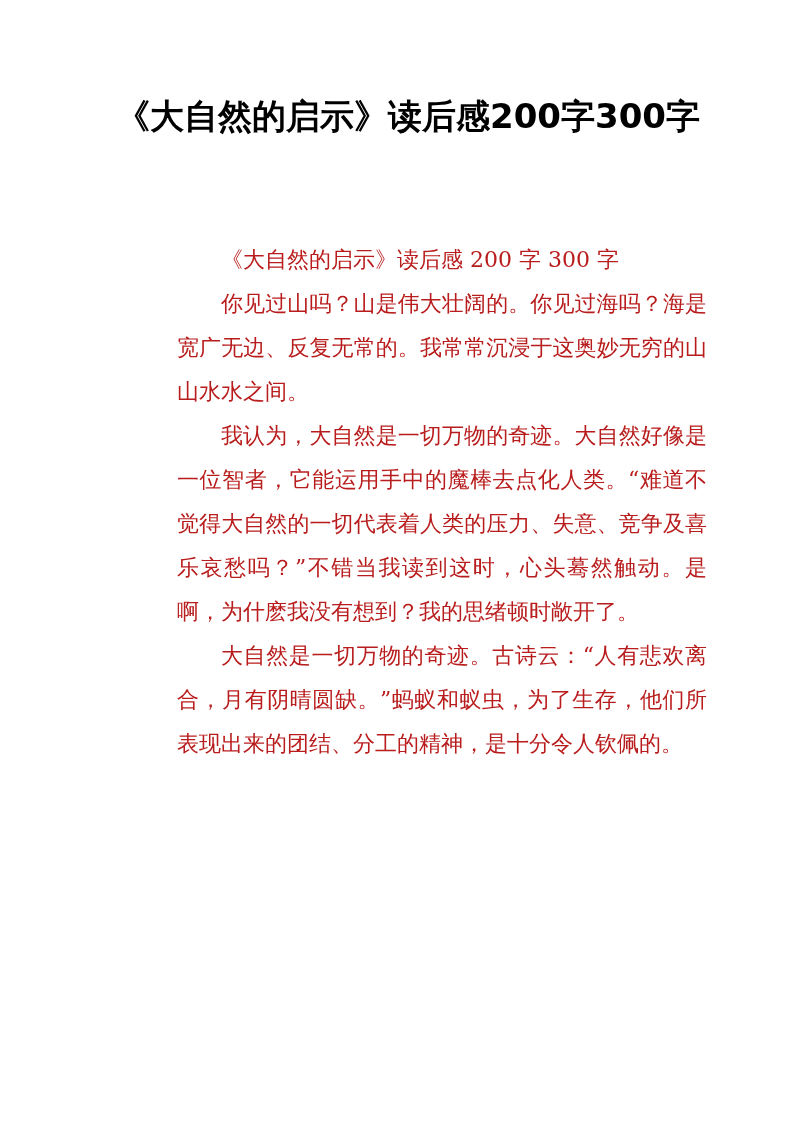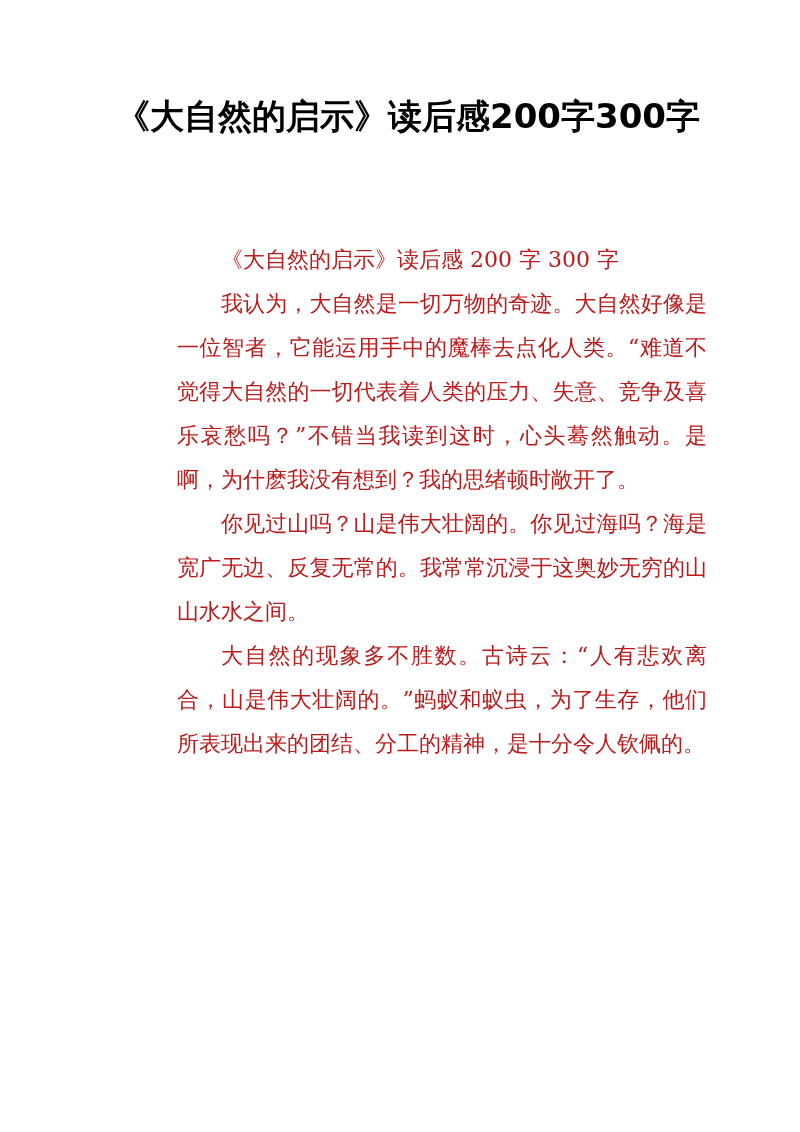--- a/index.html
+++ b/index.html
@@ -62,8 +62,8 @@
 
   <div class="body">
     <p class="plain">《大自然的启示》读后感 200 字 300 字</p>
+    <p>你见过山吗？山是伟大壮阔的。你见过海吗？海是宽广无边、反复无常的。我常常沉浸于这奥妙无穷的山山水水之间。</p>
     <p>我认为，大自然是一切万物的奇迹。大自然好像是一位智者，它能运用手中的魔棒去点化人类。“难道不觉得大自然的一切代表着人类的压力、失意、竞争及喜乐哀愁吗？”不错当我读到这时，心头蓦然触动。是啊，为什麽我没有想到？我的思绪顿时敞开了。</p>
-    <p>你见过山吗？山是伟大壮阔的。你见过海吗？海是宽广无边、反复无常的。我常常沉浸于这奥妙无穷的山山水水之间。</p>
     <p>大自然的现象多不胜数。古诗云：“人有悲欢离合，山是伟大壮阔的。”蚂蚁和蚁虫，为了生存，他们所表现出来的团结、分工的精神，是十分令人钦佩的。</p>
   </div>
 </div>

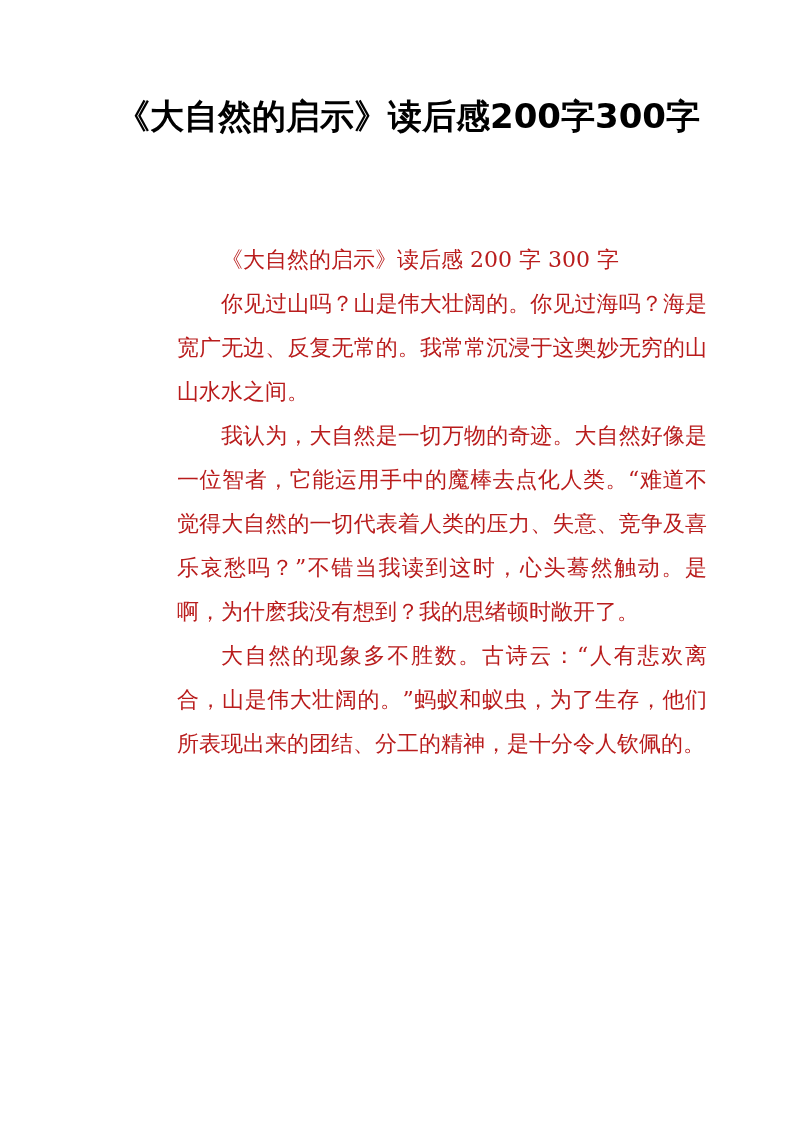--- a/index.html
+++ b/index.html
@@ -64,7 +64,7 @@
     <p class="plain">《大自然的启示》读后感 200 字 300 字</p>
     <p>你见过山吗？山是伟大壮阔的。你见过海吗？海是宽广无边、反复无常的。我常常沉浸于这奥妙无穷的山山水水之间。</p>
     <p>我认为，大自然是一切万物的奇迹。大自然好像是一位智者，它能运用手中的魔棒去点化人类。“难道不觉得大自然的一切代表着人类的压力、失意、竞争及喜乐哀愁吗？”不错当我读到这时，心头蓦然触动。是啊，为什麽我没有想到？我的思绪顿时敞开了。</p>
-    <p>大自然的现象多不胜数。古诗云：“人有悲欢离合，山是伟大壮阔的。”蚂蚁和蚁虫，为了生存，他们所表现出来的团结、分工的精神，是十分令人钦佩的。</p>
+    <p>大自然是一切万物的奇迹。古诗云：“人有悲欢离合，月有阴晴圆缺。”蚂蚁和蚁虫，为了生存，他们所表现出来的团结、分工的精神，是十分令人钦佩的。</p>
   </div>
 </div>
 

